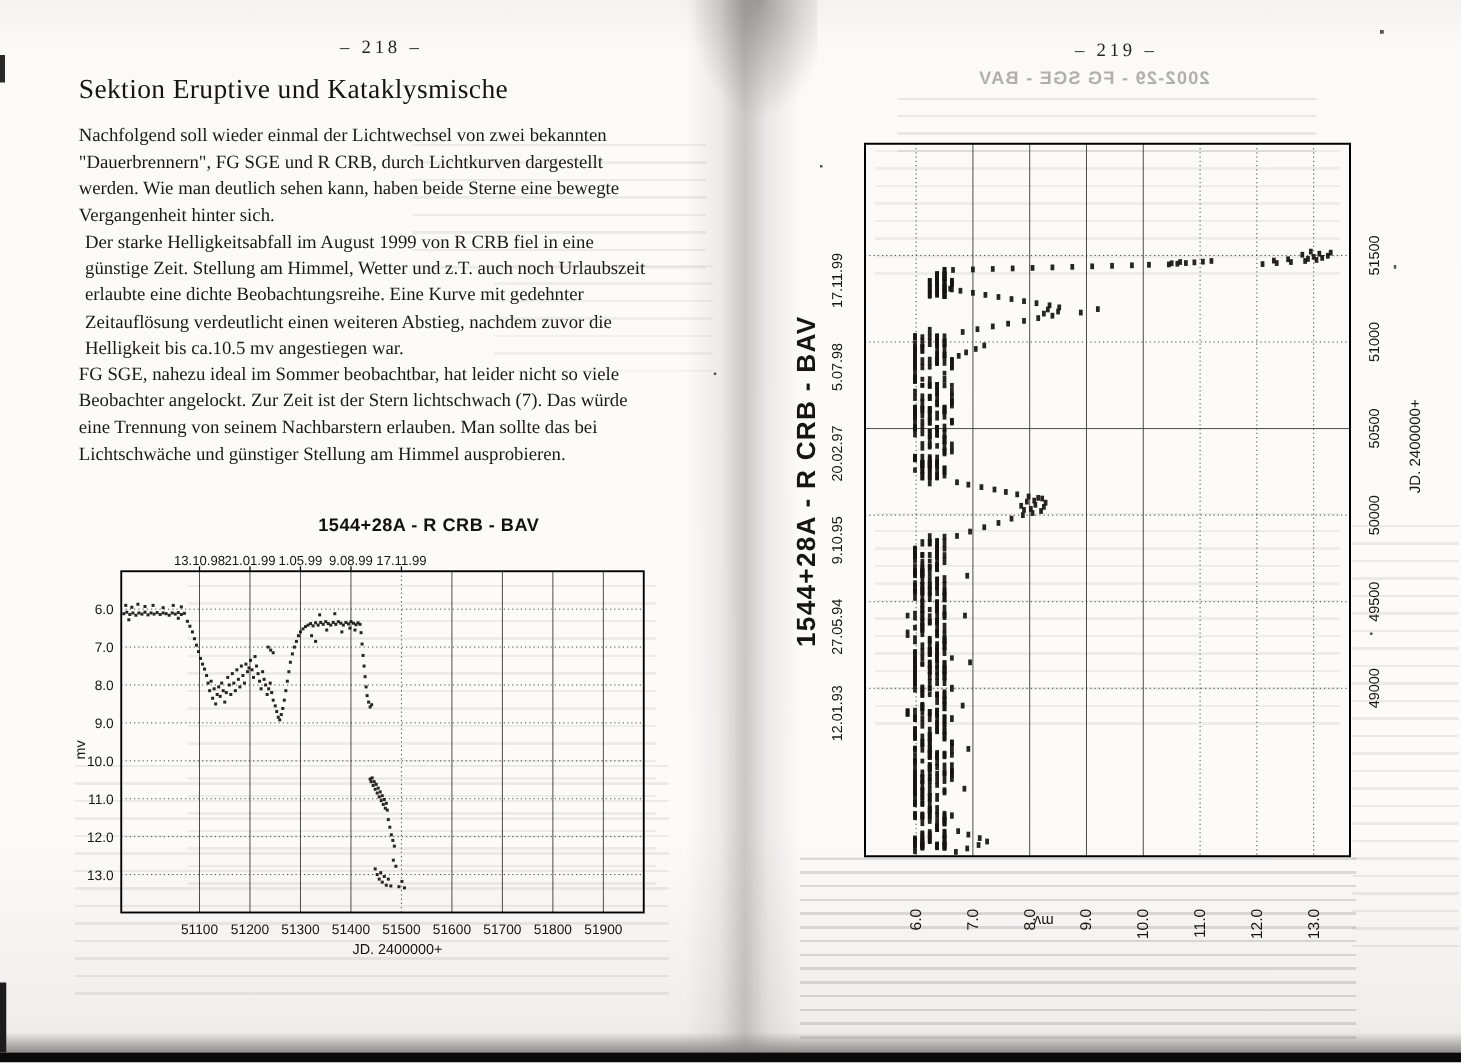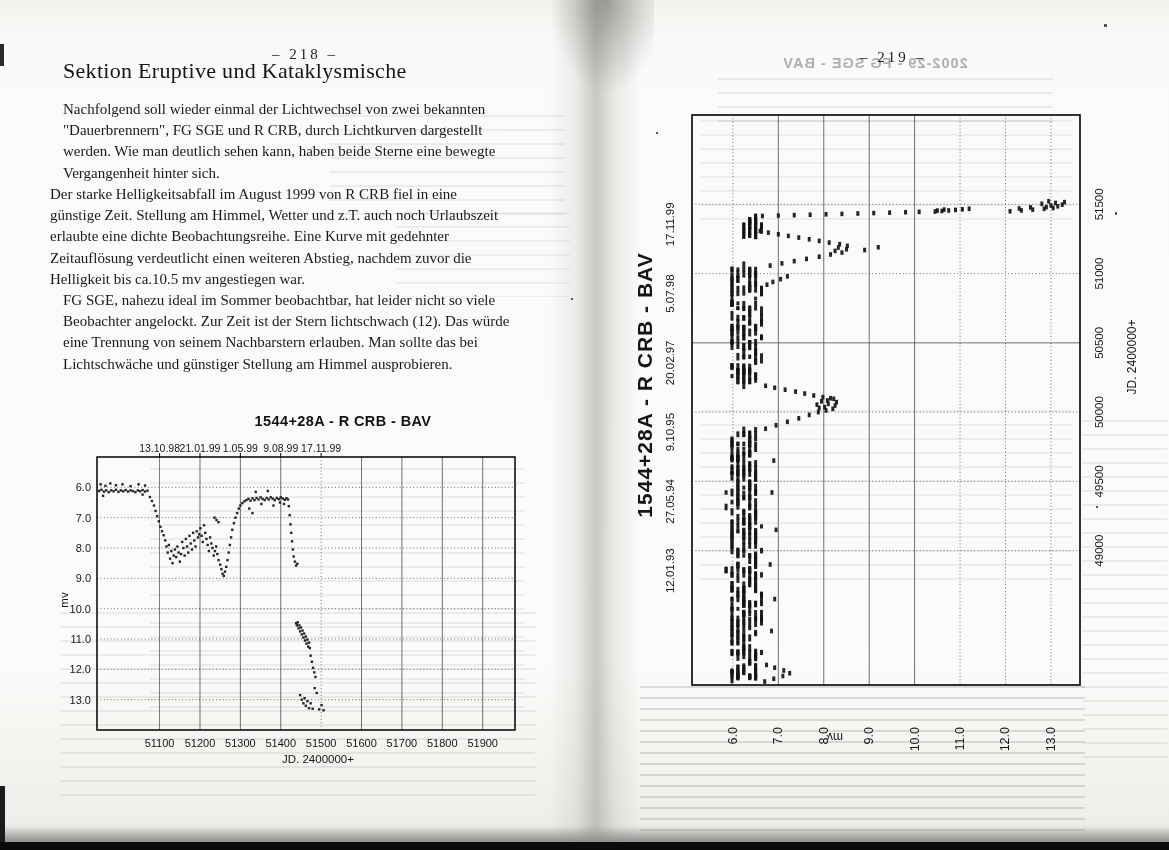--- a/index.html
+++ b/index.html
@@ -7,7 +7,7 @@
         background:linear-gradient(180deg,#f3f2ef 0,#fbfaf8 40px,#fcfbf9 78%,#efeeeb 96%,#e3e2df 100%);
         font-family:"Liberation Serif",serif;color:#1b1b1b;}
   .abs{position:absolute;}
-  .pagenum{font-size:15px;letter-spacing:3px;color:#222;margin-top:16px;}
+  .pagenum{font-size:15px;letter-spacing:3px;color:#222;}
   .heading{font-size:22px;letter-spacing:.3px;color:#151515;}
   .body-par{font-size:15px;line-height:21.2px;white-space:pre-line;color:#191919;width:520px;}
   .chart-title{font-family:"Liberation Sans",sans-serif;font-weight:bold;font-size:14.5px;

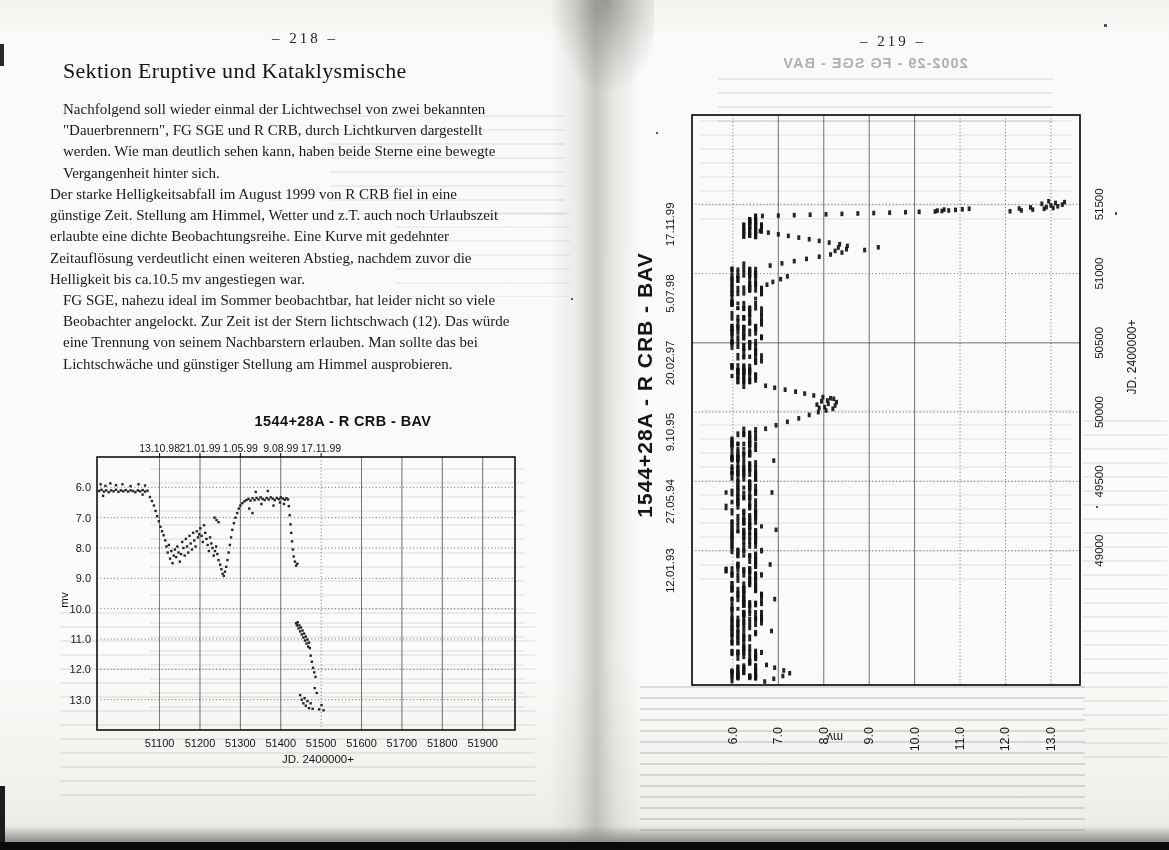--- a/index.html
+++ b/index.html
@@ -51,7 +51,7 @@
 "Dauerbrennern", FG SGE und R CRB, durch Lichtkurven dargestellt
 werden. Wie man deutlich sehen kann, haben beide Sterne eine bewegte
 Vergangenheit hinter sich.</div>
-  <div class="abs body-par" style="left:50px;top:184px">Der starke Helligkeitsabfall  im August 1999 von R CRB fiel in eine
+  <div class="abs body-par" style="left:68px;top:184px">Der starke Helligkeitsabfall  im August 1999 von R CRB fiel in eine
 günstige Zeit. Stellung am Himmel, Wetter und z.T. auch noch Urlaubszeit
 erlaubte eine dichte Beobachtungsreihe. Eine Kurve mit gedehnter
 Zeitauflösung verdeutlicht einen weiteren Abstieg, nachdem zuvor die

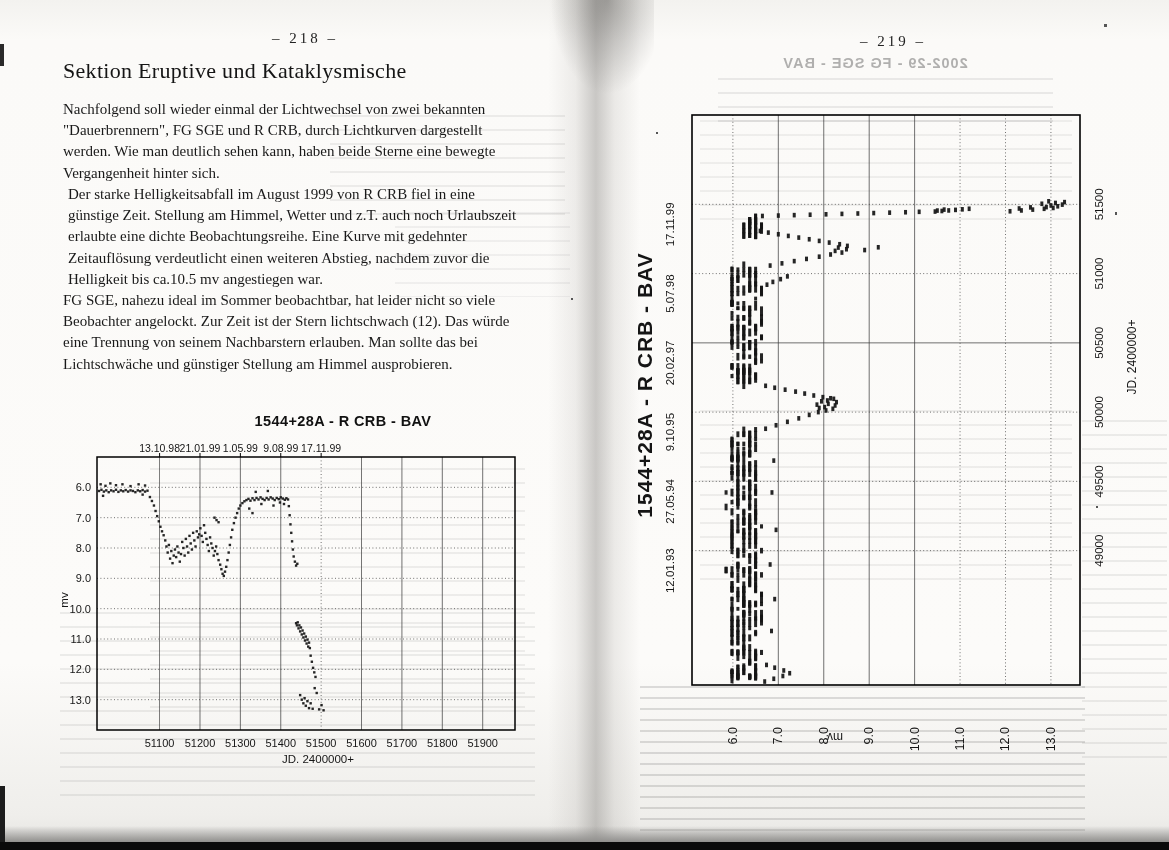--- a/index.html
+++ b/index.html
@@ -57,7 +57,7 @@
 Zeitauflösung verdeutlicht einen weiteren Abstieg, nachdem zuvor die
 Helligkeit bis ca.10.5 mv angestiegen war.</div>
   <div class="abs body-par" style="left:63px;top:290px">FG SGE, nahezu ideal im Sommer beobachtbar, hat leider nicht so viele
-Beobachter angelockt. Zur Zeit ist der Stern lichtschwach (12). Das würde
+Beobachter angelockt. Zur Zeit ist der Stern lichtschwach (7). Das würde
 eine Trennung von seinem Nachbarstern erlauben. Man sollte das bei
 Lichtschwäche und günstiger Stellung am Himmel ausprobieren.</div>
 

